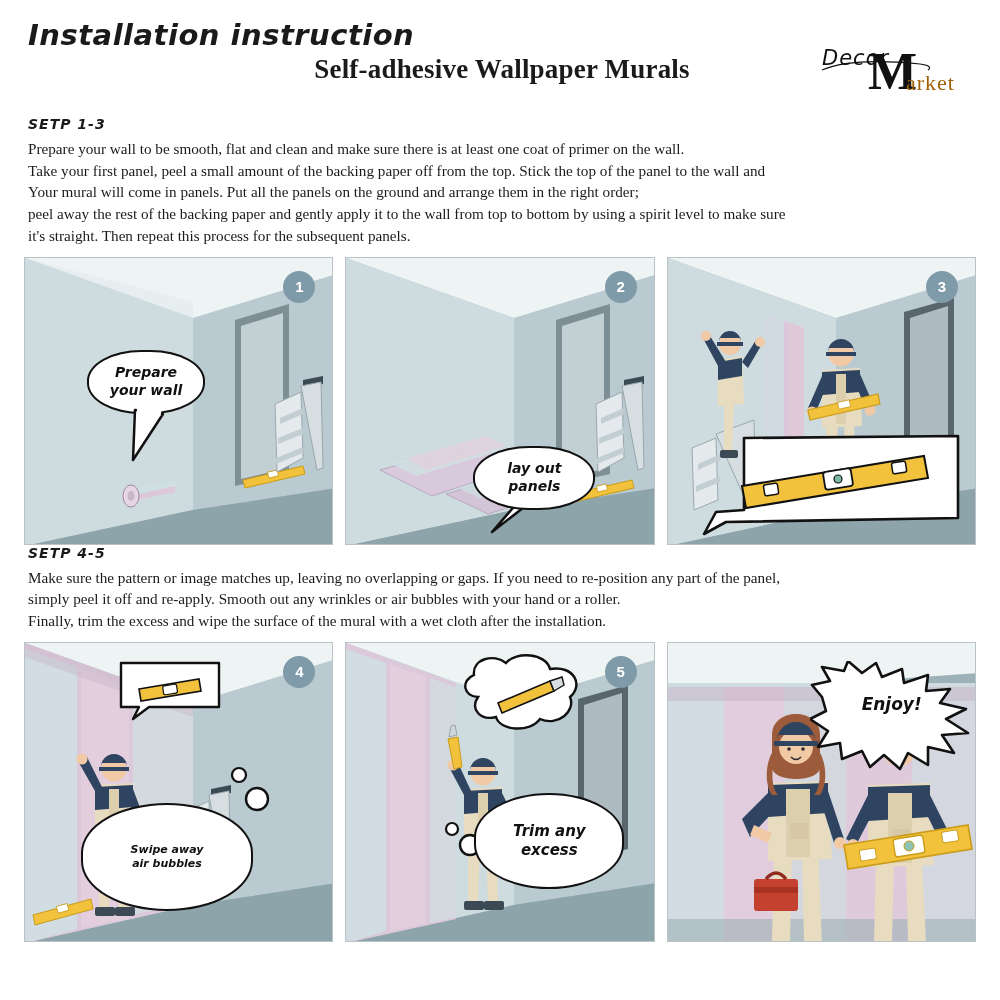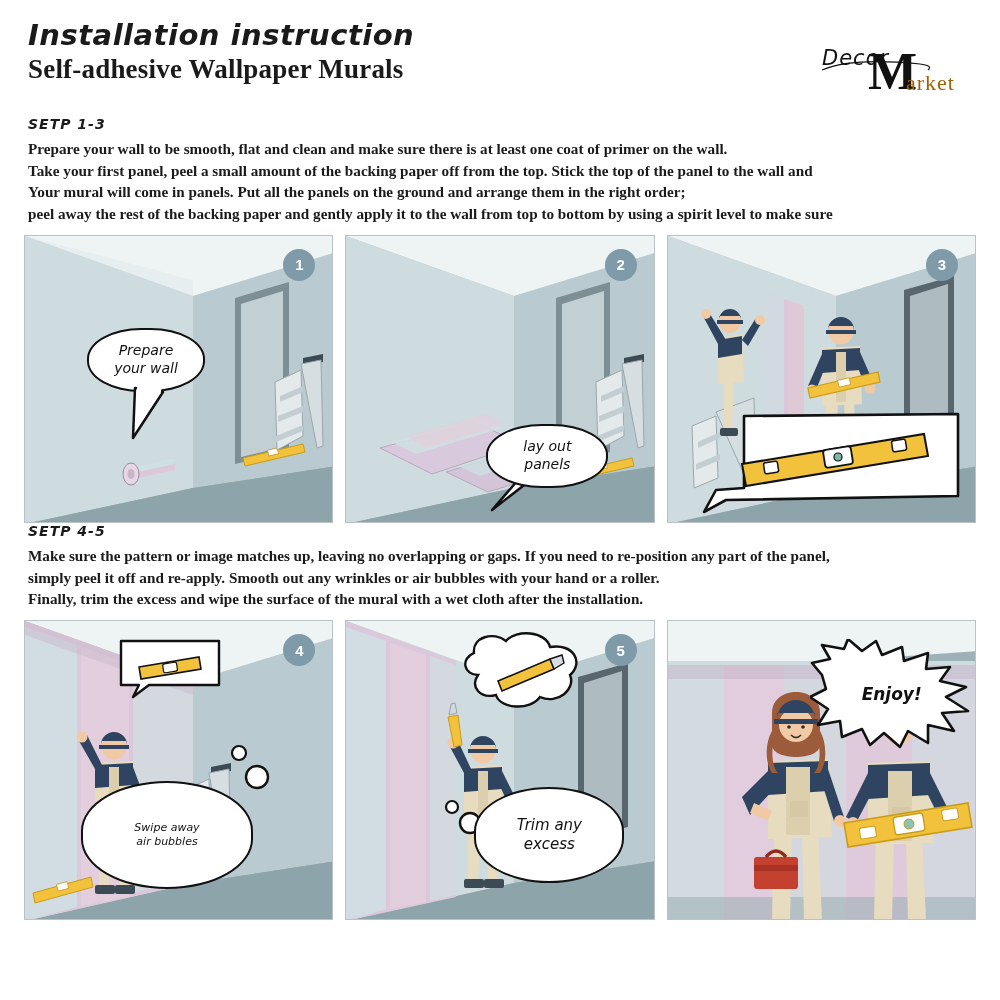--- a/index.html
+++ b/index.html
@@ -26,7 +26,7 @@
   .title-sub {
     font-family:"Liberation Serif", serif;
     font-weight:bold; font-size:27px;
-    margin:0 0 0 4px; letter-spacing:0.2px;
+    margin:0 0 0 4px; letter-spacing:0.2px;text-align:center;
   }
   .logo {
     position:absolute; right:6px; top:6px;

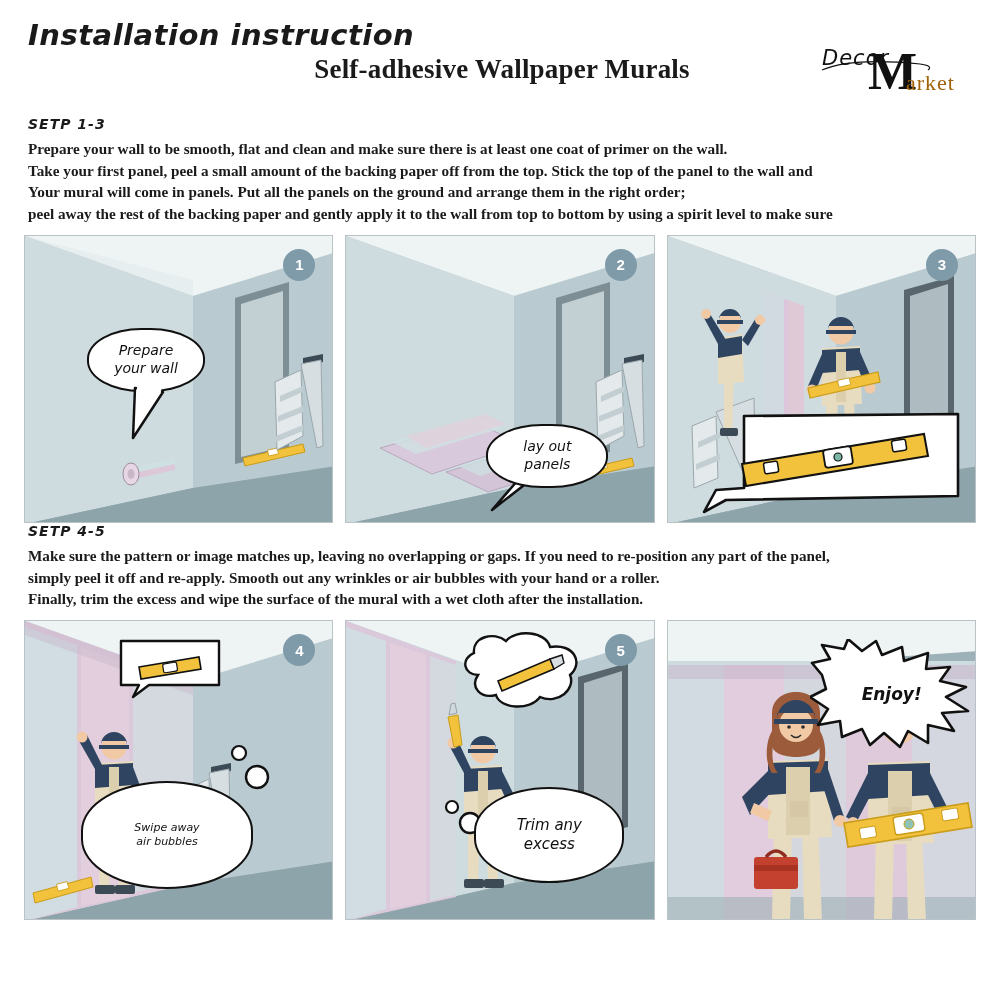--- a/index.html
+++ b/index.html
@@ -64,7 +64,7 @@
   .para {
     font-family:"Liberation Serif", serif;
     font-size:15.2px; line-height:1.43;
-    margin:0 0 0 4px; max-width:955px;font-weight:bold;
+    margin:0 0 0 4px; max-width:955px;
   }
   .para div { white-space:nowrap; }
 

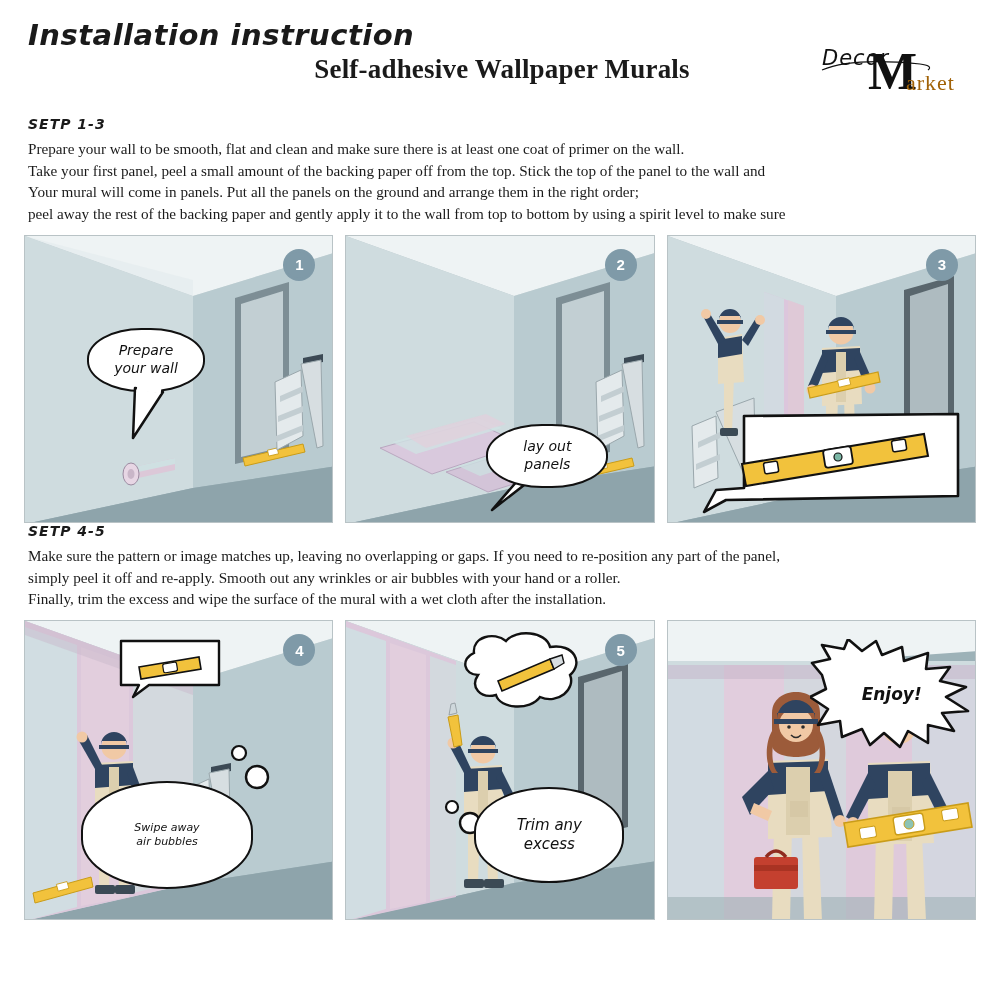--- a/index.html
+++ b/index.html
@@ -131,6 +131,7 @@
     <div>Take your first panel, peel a small amount of the backing paper off from the top. Stick the top of the panel to the wall and</div>
     <div>Your mural will come in panels. Put all the panels on the ground and arrange them in the right order;</div>
     <div>peel away the rest of the backing paper and gently apply it to the wall from top to bottom by using a spirit level to make sure</div>
+    <div>it's straight. Then repeat this process for the subsequent panels.</div>
   </div>
 
   <div class="row row1">

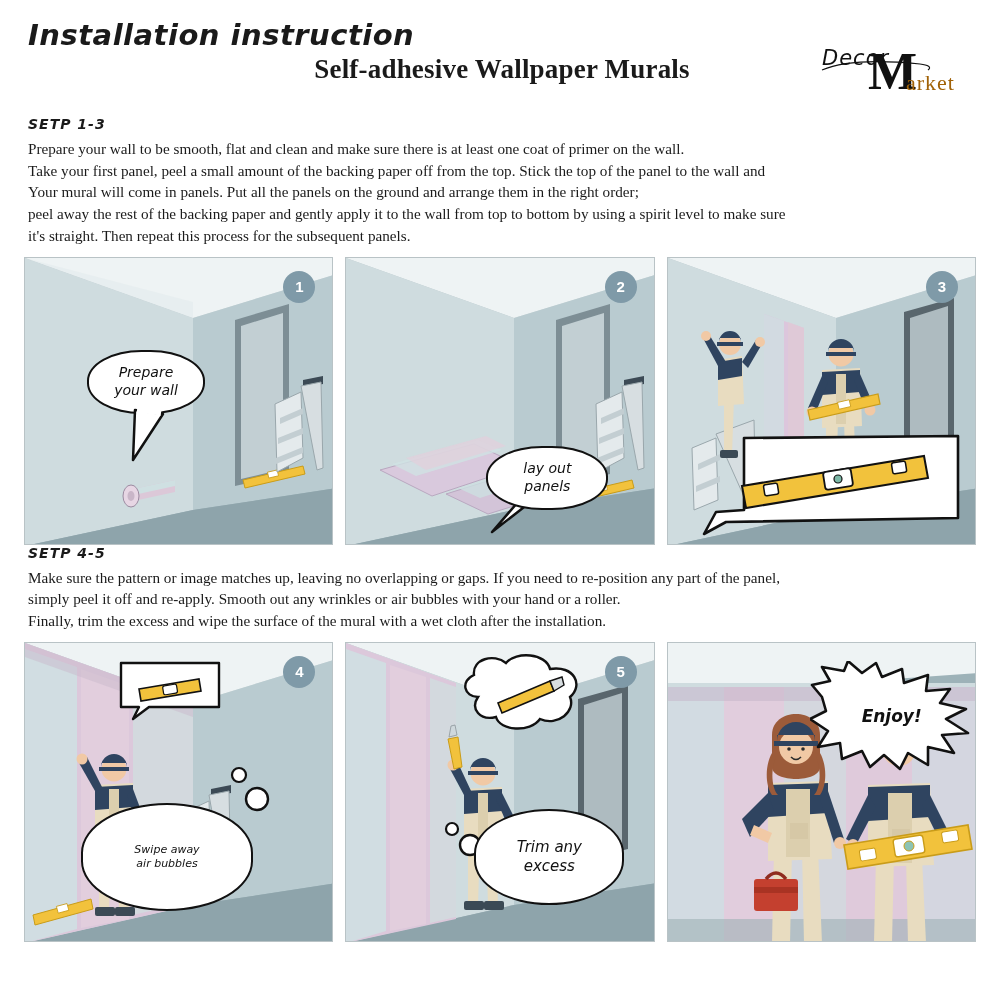--- a/index.html
+++ b/index.html
@@ -97,7 +97,7 @@
     display:flex; align-items:center; justify-content:center;
     text-align:center; z-index:35;
     font-family:"DejaVu Sans", sans-serif;
-    font-style:italic; font-weight:normal;
+    font-style:italic; font-weight:bold;
     font-size:14px; line-height:1.25; color:#111;
     padding:6px 10px;
   }

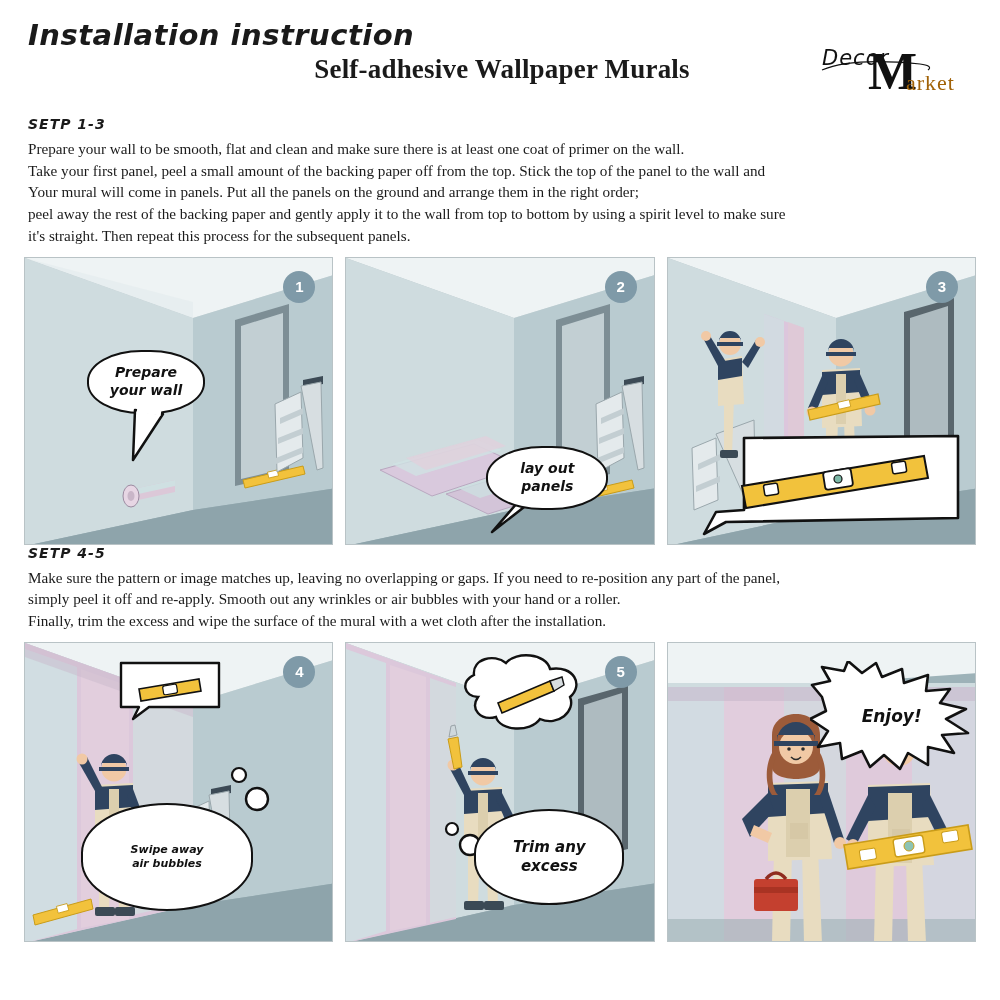--- a/index.html
+++ b/index.html
@@ -231,7 +231,7 @@
         <span>2</span>
       </div>
 
-      <div class="bubble" style="left:140px; top:188px; width:122px; height:64px; white-space:pre-line;">lay out
+      <div class="bubble" style="left:127px; top:188px; width:122px; height:64px; white-space:pre-line;">lay out
 panels</div>
       <svg style="position:absolute; left:142px; top:242px; z-index:34;" width="44" height="36" viewBox="0 0 44 36">
         <path d="M30 2 L40 4 L4 32 Z" fill="#ffffff" stroke="#111" stroke-width="2.5" stroke-linejoin="round"></path>

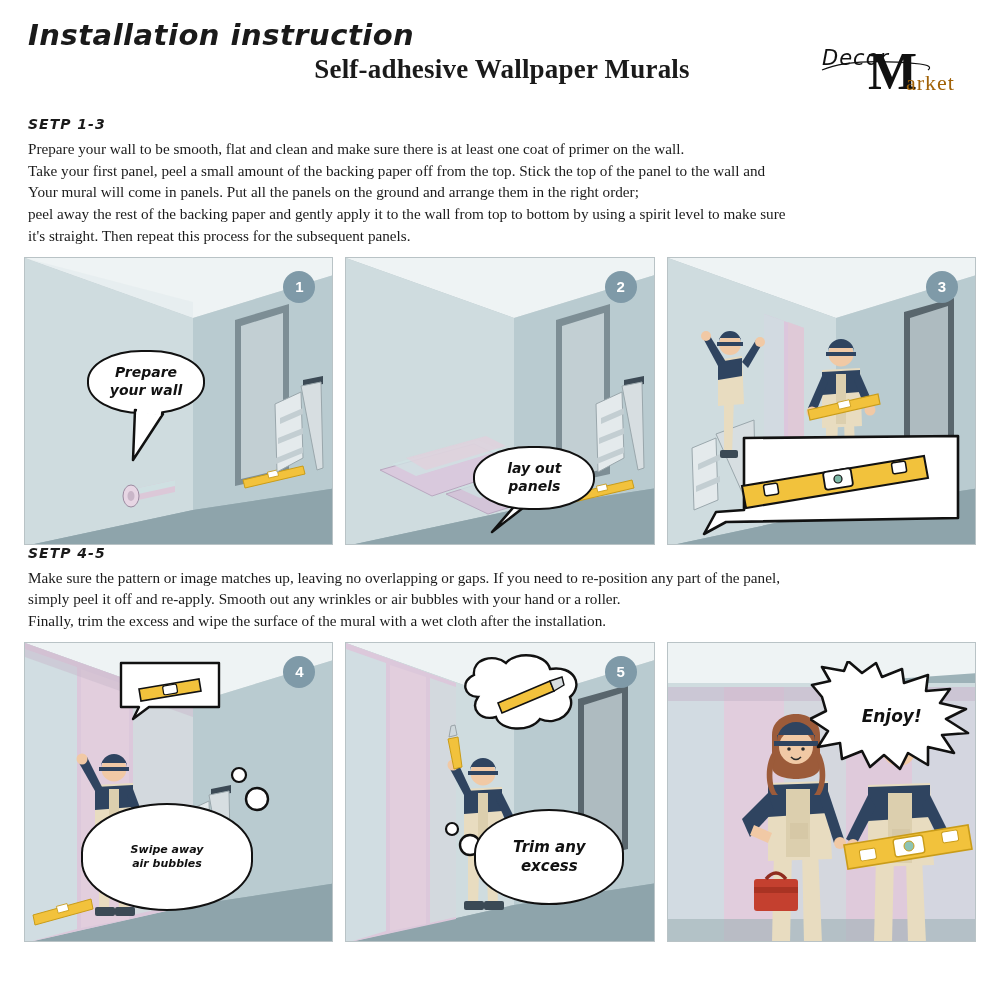--- a/index.html
+++ b/index.html
@@ -539,7 +539,7 @@
                  L156 48 L136 58 L158 72 L132 74 L144 92 L118 86 L118 104 L98 92 L90 108 L74 94 L60 106 L52 90 L32 98
                  L30 82 L8 86 L18 70 L0 58 L16 50 Z" fill="#ffffff" stroke="#111" stroke-width="2.6" stroke-linejoin="round"></path>
       </svg>
-      <div style="position:absolute; left:178px; top:63px; width:92px; text-align:center; z-index:41;
+      <div style="position:absolute; left:178px; top:51px; width:92px; text-align:center; z-index:41;
                   font-family:'DejaVu Sans', sans-serif; font-style:italic; font-weight:bold; font-size:17px; color:#111;">Enjoy!</div>
     </div>
   </div>

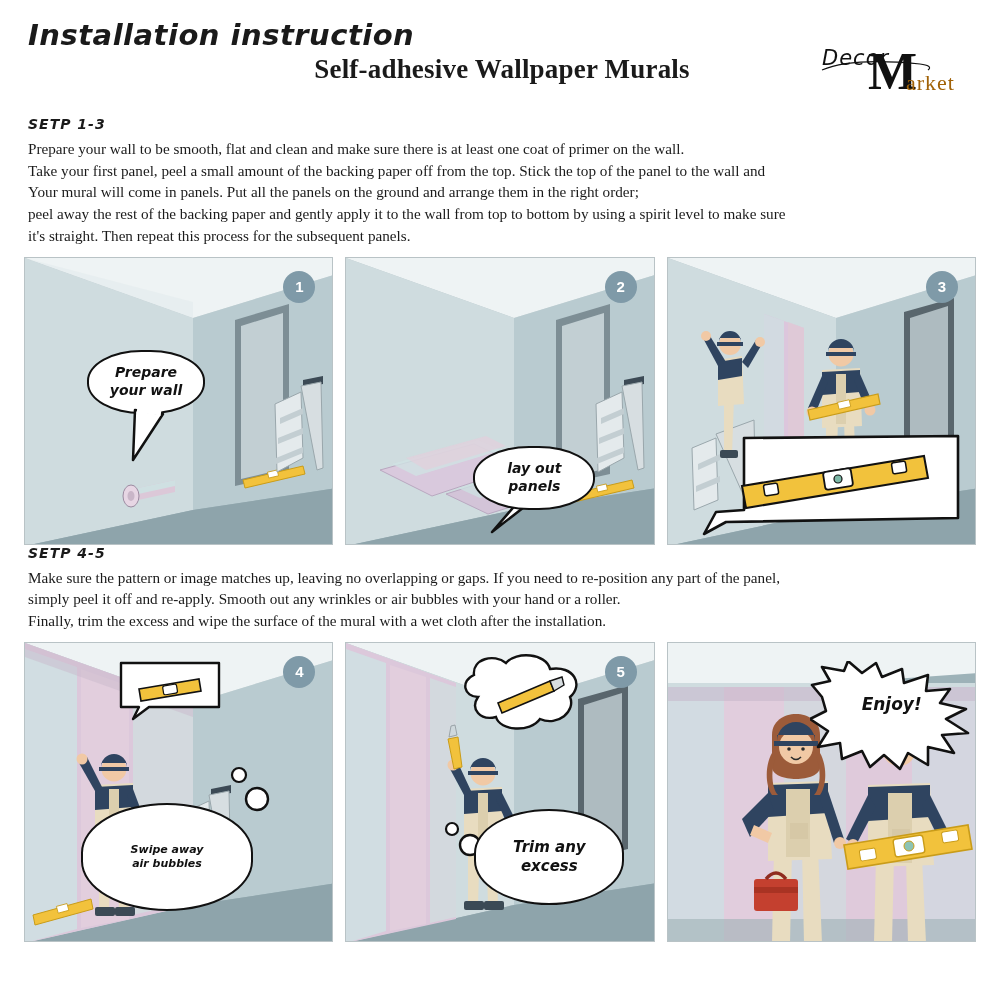--- a/index.html
+++ b/index.html
@@ -453,7 +453,7 @@
           <polygon points="96,30 108,26 110,34 100,40" fill="#d7dde0" stroke="#111" stroke-width="1.4"></polygon>
       </svg>
 
-      <div class="bubble cloud" style="left:128px; top:166px; width:150px; height:96px; white-space:pre-line; font-size:15px;">Trim any
+      <div class="bubble cloud" style="left:128px; top:150px; width:150px; height:96px; white-space:pre-line; font-size:15px;">Trim any
 excess</div>
       <svg style="position:absolute; left:92px; top:172px; z-index:34;" width="50" height="50" viewBox="0 0 50 50">
         <circle cx="32" cy="30" r="10" fill="#ffffff" stroke="#111" stroke-width="2.4"></circle>

